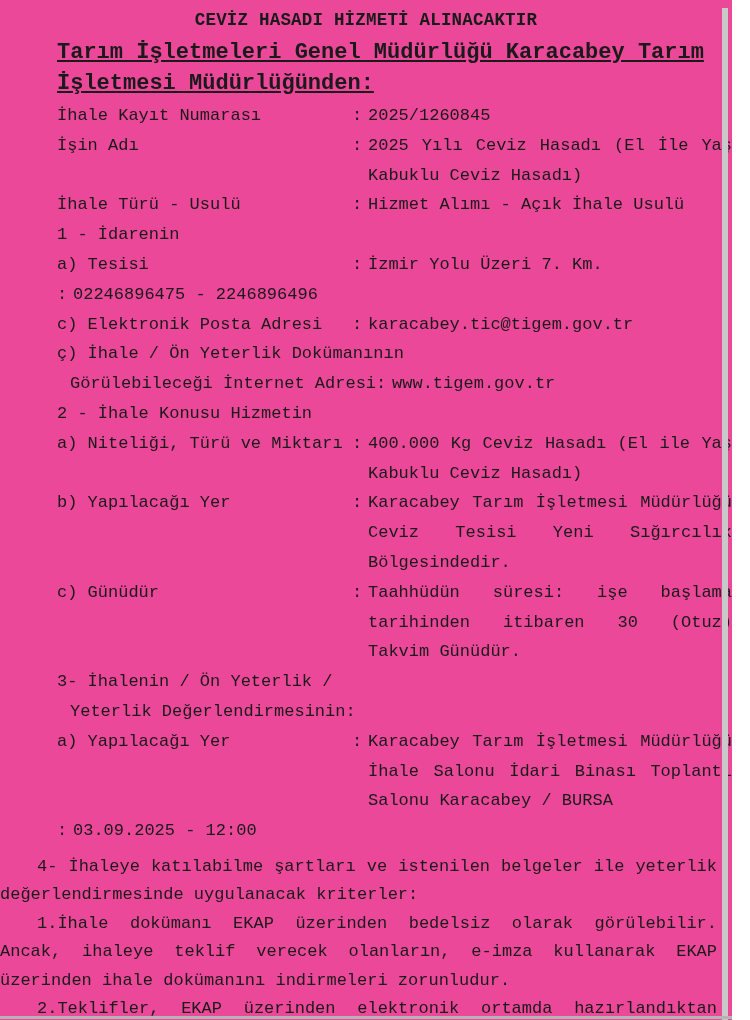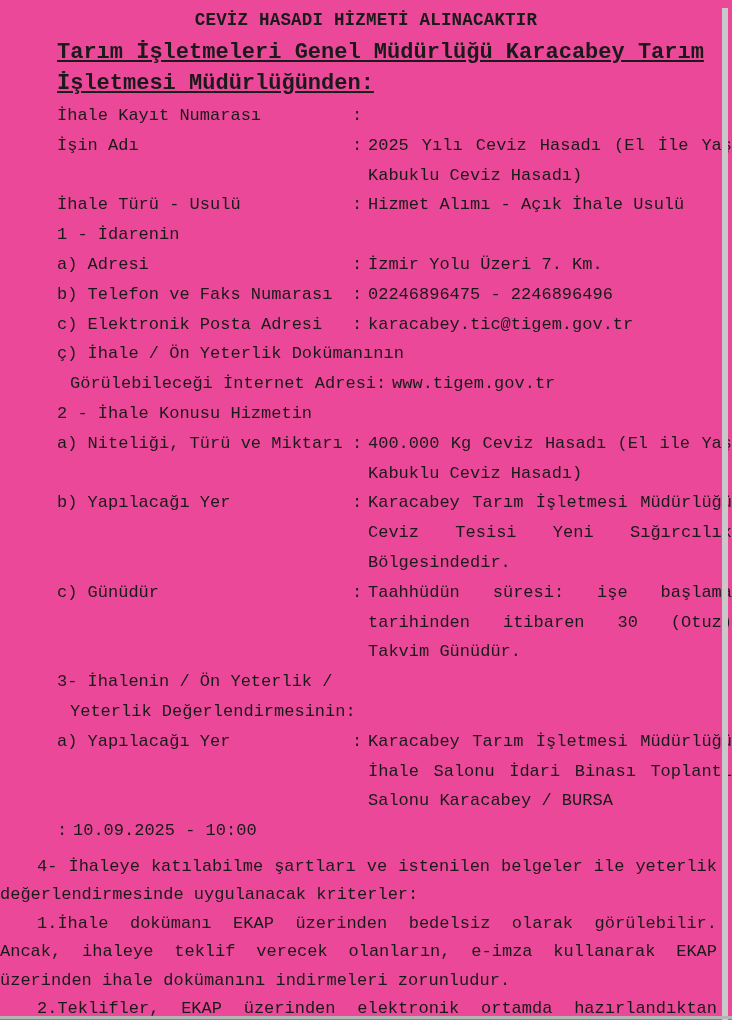--- a/index.html
+++ b/index.html
@@ -80,6 +80,7 @@
   <div class="field-row">
     <div class="field-label">İhale Kayıt Numarası</div>
     <div class="field-colon">:</div>
+    <div class="field-value">2025/1260845</div>
   </div>
 
   <div class="field-row">

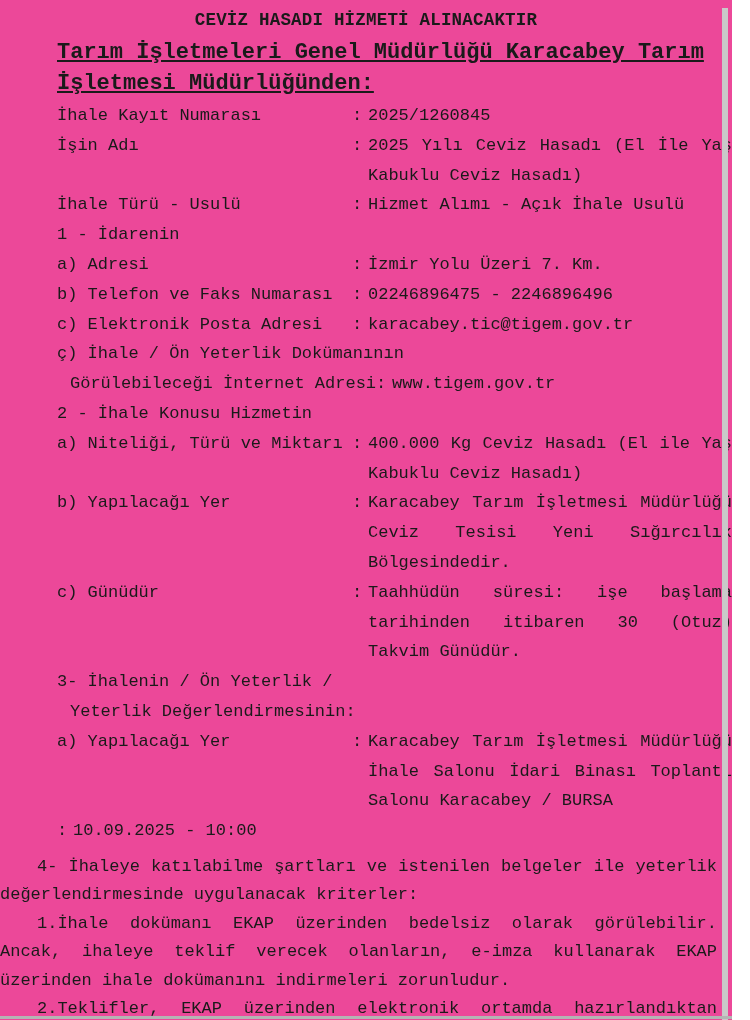--- a/index.html
+++ b/index.html
@@ -102,7 +102,7 @@
   </div>
 
   <div class="field-row">
-    <div class="field-label">a) Adresi</div>
+    <div class="field-label">a) Tesisi</div>
     <div class="field-colon">:</div>
     <div class="field-value">İzmir Yolu Üzeri 7. Km.</div>
   </div>

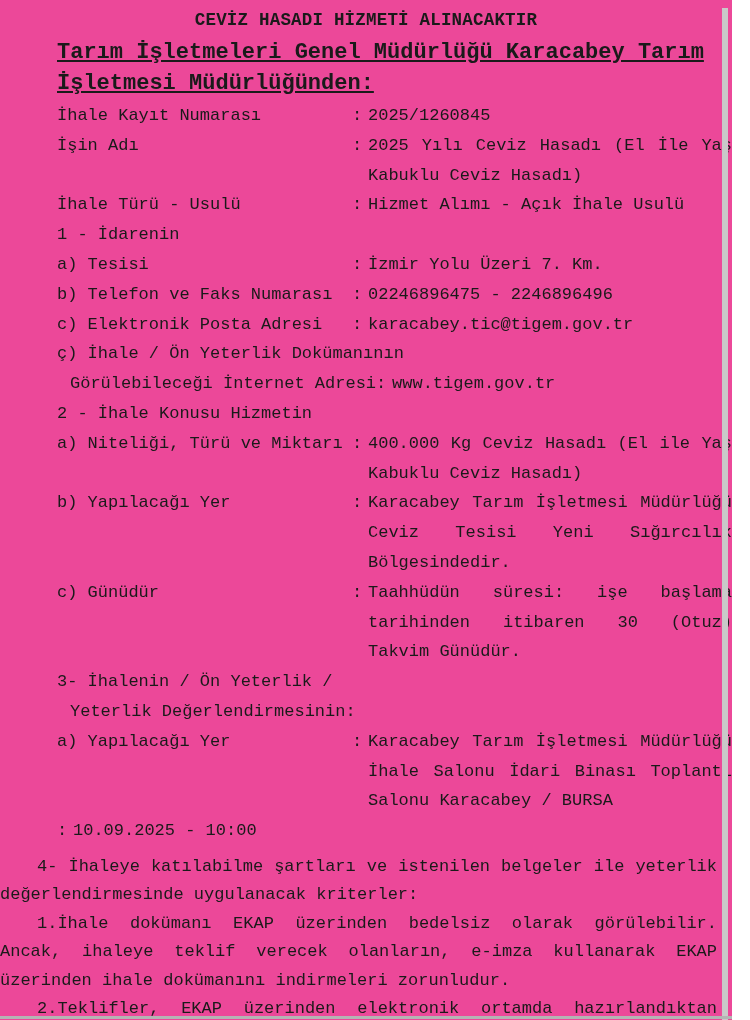--- a/index.html
+++ b/index.html
@@ -108,7 +108,6 @@
   </div>
 
   <div class="field-row">
-    <div class="field-label">b) Telefon ve Faks Numarası</div>
     <div class="field-colon">:</div>
     <div class="field-value">02246896475 - 2246896496</div>
   </div>

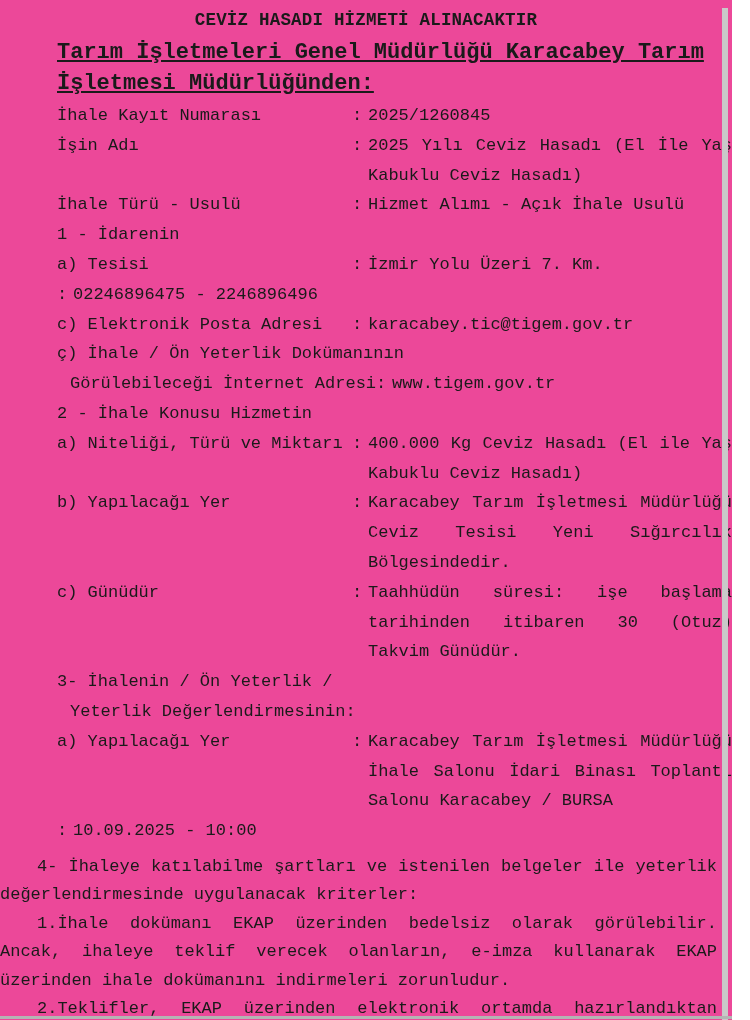--- a/index.html
+++ b/index.html
@@ -174,7 +174,7 @@
 
   <div class="field-row">
     <div class="field-colon">:</div>
-    <div class="field-value">10.09.2025 - 10:00</div>
+    <div class="field-value">03.09.2025 - 12:00</div>
   </div>
 </div>
 

